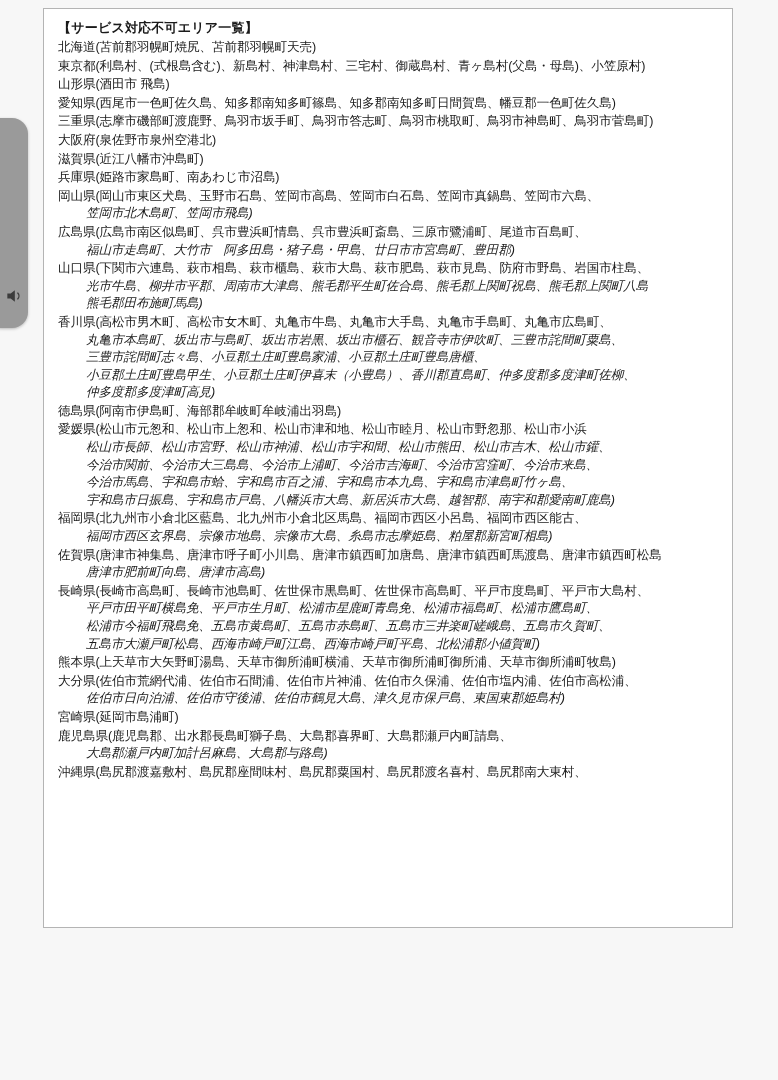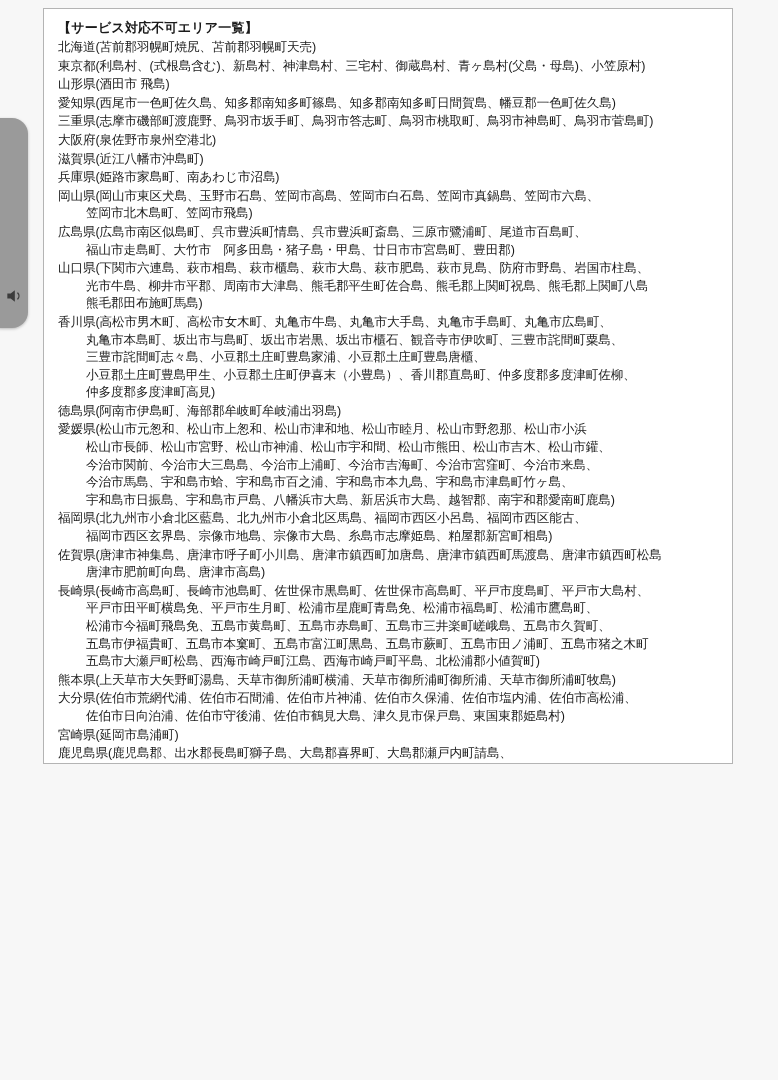--- a/index.html
+++ b/index.html
@@ -43,7 +43,7 @@
     left: 43px;
     top: 8px;
     width: 690px;
-    height: 756px;
+    height: 920px;
     background: #ffffff;
     border: 1px solid #b4b4b4;
     box-sizing: border-box;

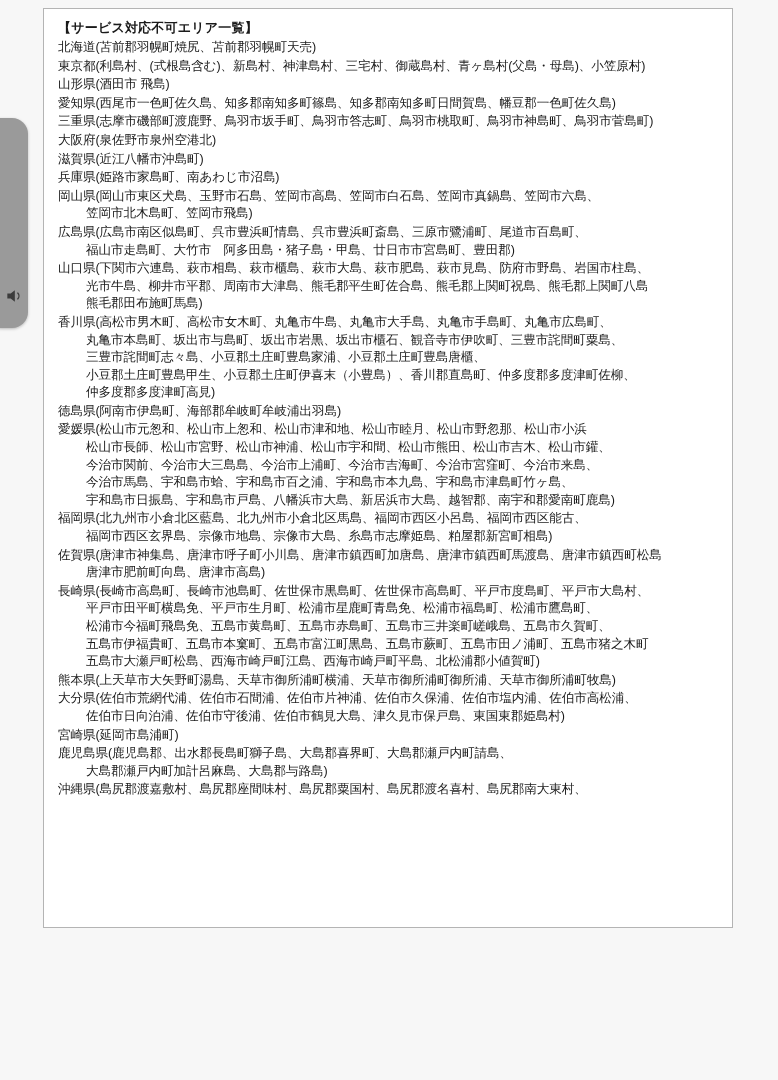--- a/index.html
+++ b/index.html
@@ -73,6 +73,7 @@
   }
   .line + .line {
     margin-top: 5px;
+    font-style: italic;
   }
 </style>
 </head>

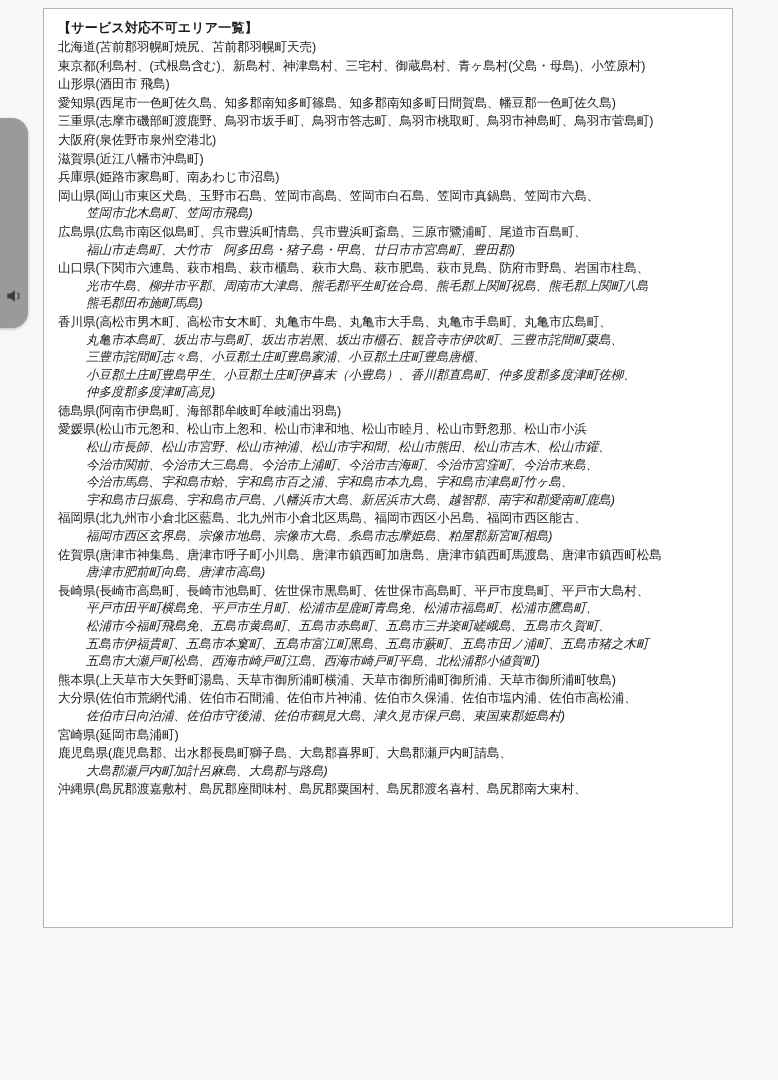--- a/index.html
+++ b/index.html
@@ -160,7 +160,6 @@
             <div class="line">長崎県(長崎市高島町、長崎市池島町、佐世保市黒島町、佐世保市高島町、平戸市度島町、平戸市大島村、</div>
             <div class="line indent">平戸市田平町横島免、平戸市生月町、松浦市星鹿町青島免、松浦市福島町、松浦市鷹島町、</div>
             <div class="line indent">松浦市今福町飛島免、五島市黄島町、五島市赤島町、五島市三井楽町嵯峨島、五島市久賀町、</div>
-            <div class="line indent">五島市伊福貴町、五島市本窠町、五島市富江町黒島、五島市蕨町、五島市田ノ浦町、五島市猪之木町</div>
             <div class="line indent">五島市大瀬戸町松島、西海市崎戸町江島、西海市崎戸町平島、北松浦郡小値賀町)</div>
           </div>
           <div class="entry">

